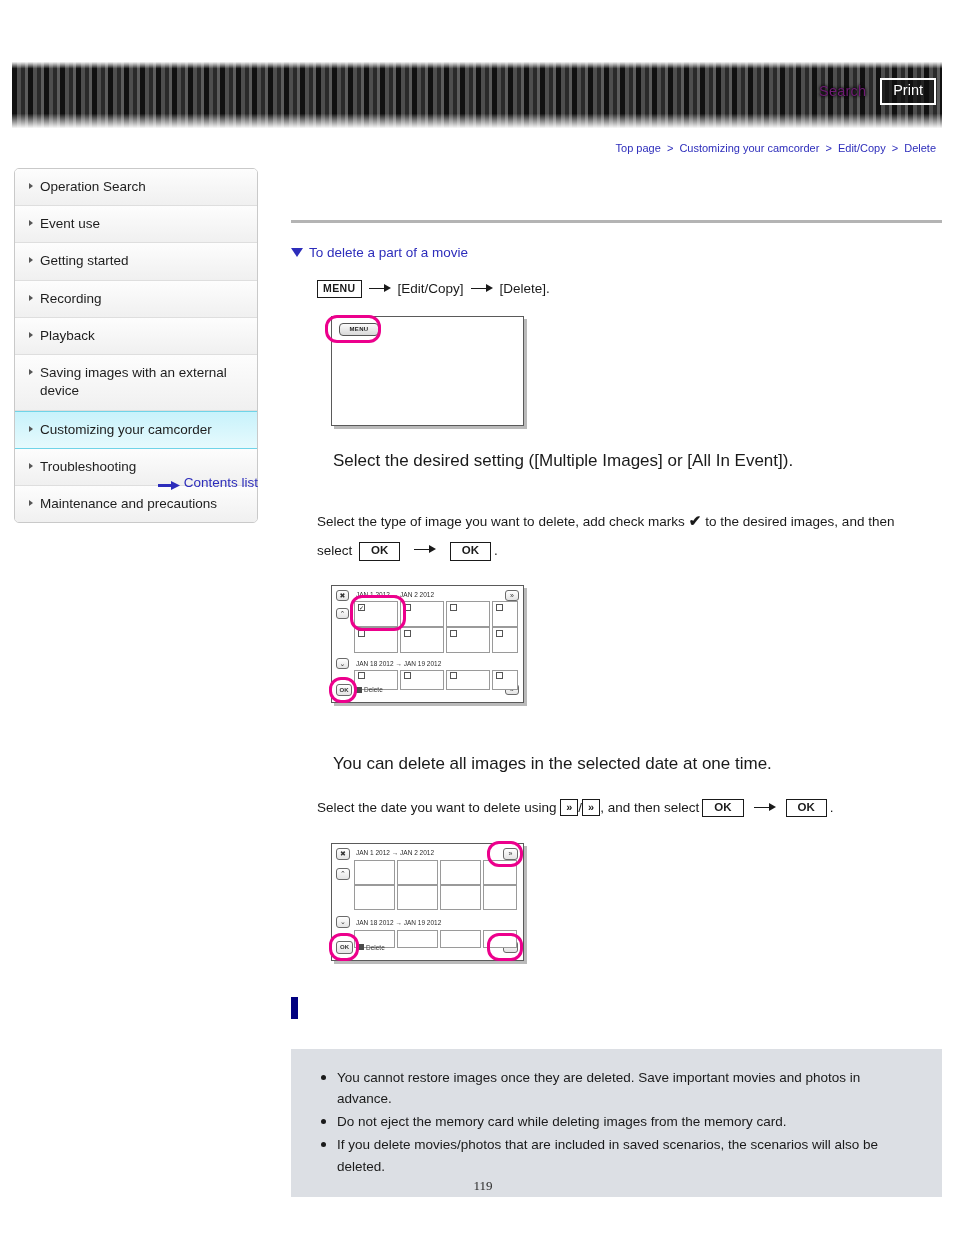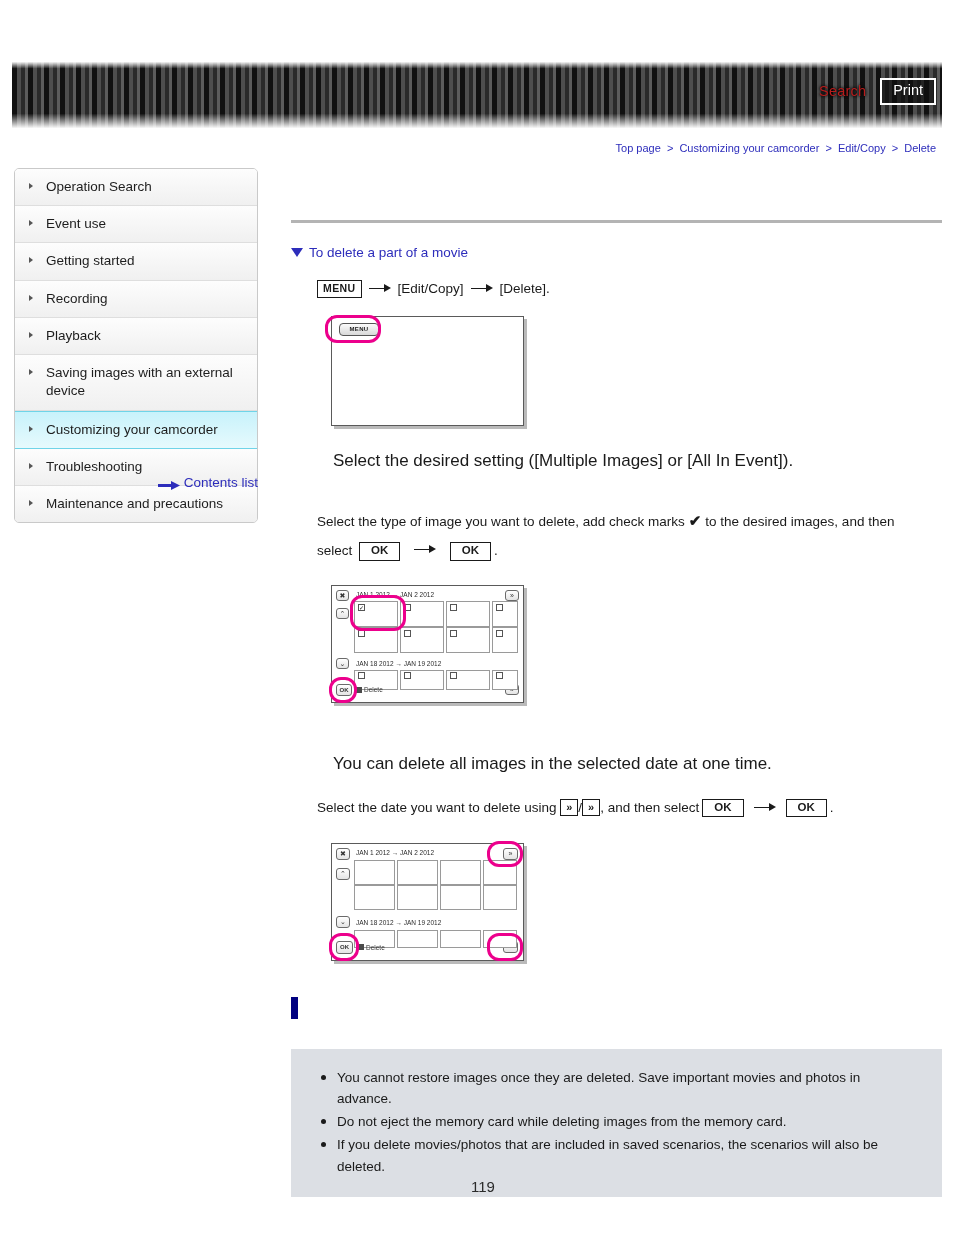--- a/index.html
+++ b/index.html
@@ -40,7 +40,7 @@
     z-index: 5;
   }
   .search-link {
-    color: #b91c1c;
+    color: #701a75;
     font-size: 14.5px;
     letter-spacing: .2px;
     text-decoration: none;

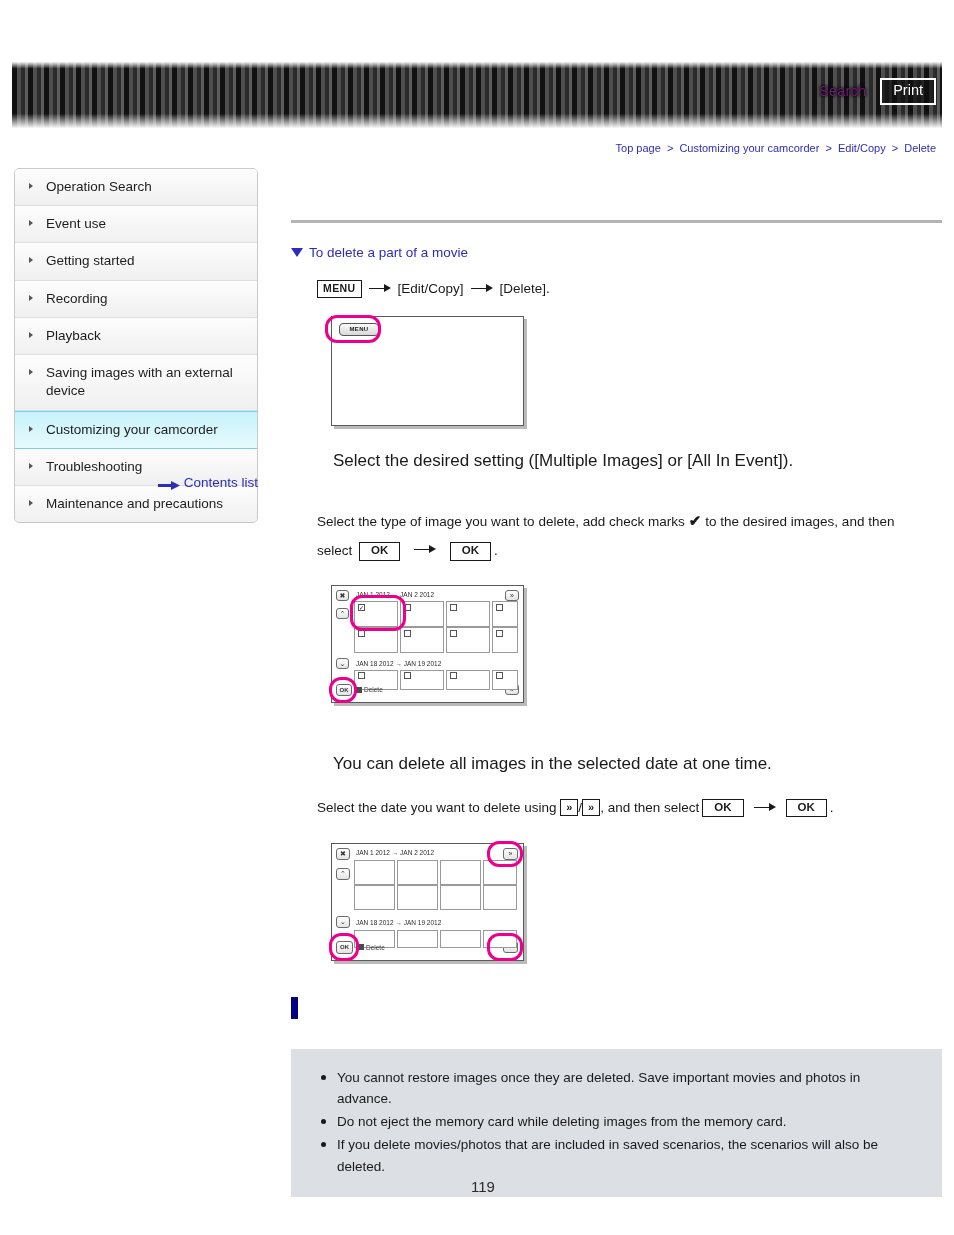--- a/index.html
+++ b/index.html
@@ -81,7 +81,7 @@
   .nav-item {
     display: flex;
     align-items: flex-start;
-    gap: 13px;
+    gap: 7px;
     padding: 9px 12px 9px 14px;
     font-size: 13.5px;
     color: #1d1d1d;

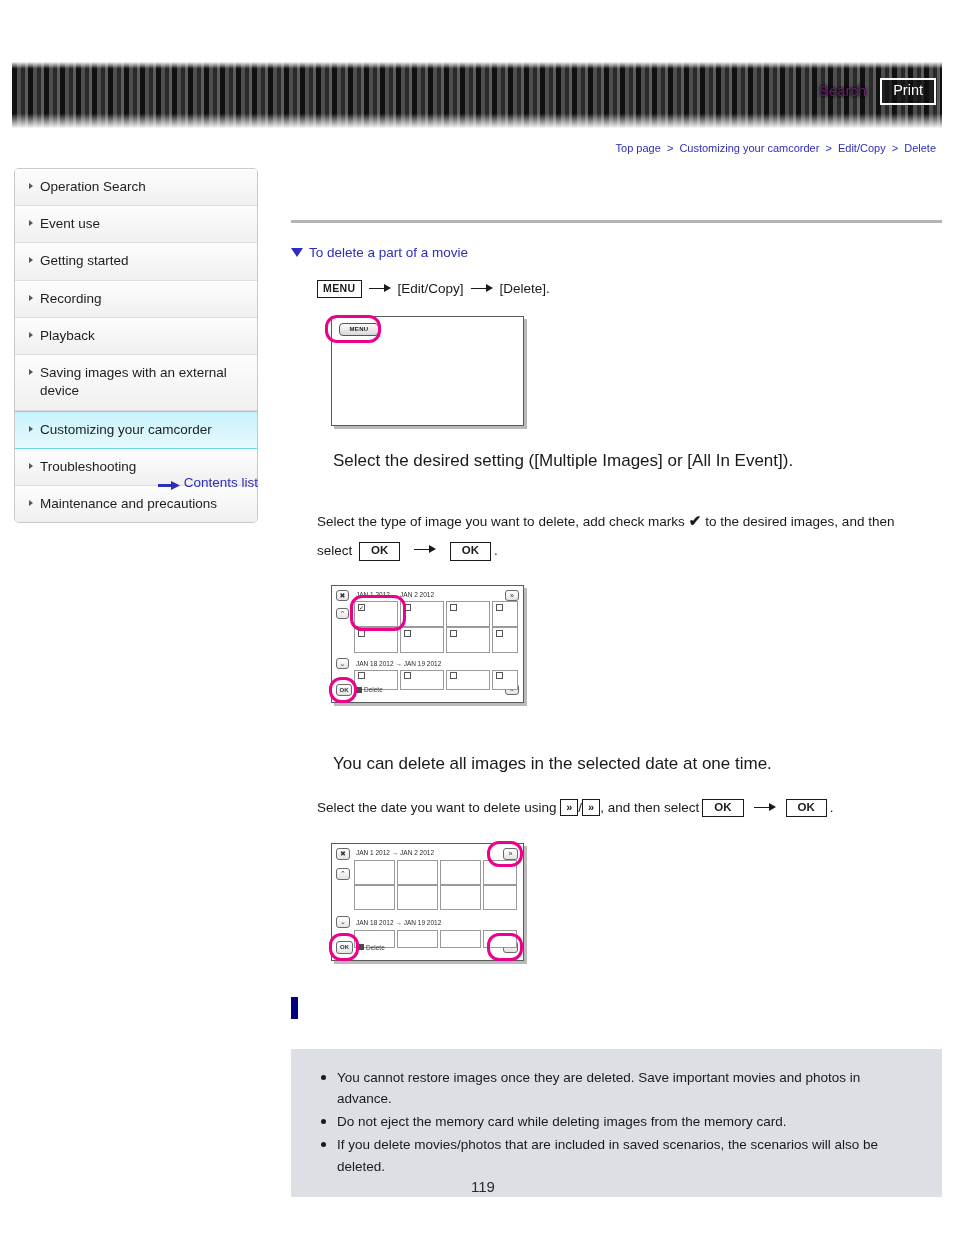--- a/index.html
+++ b/index.html
@@ -312,8 +312,9 @@
     left: 12px; right: 0;
     top: 1178px;
     text-align: center;
-    font-size: 15px;
+    font-size: 13px;
     color: #2b2b2b;
+    font-family: Liberation Serif, serif;
   }
 </style>
 </head>

